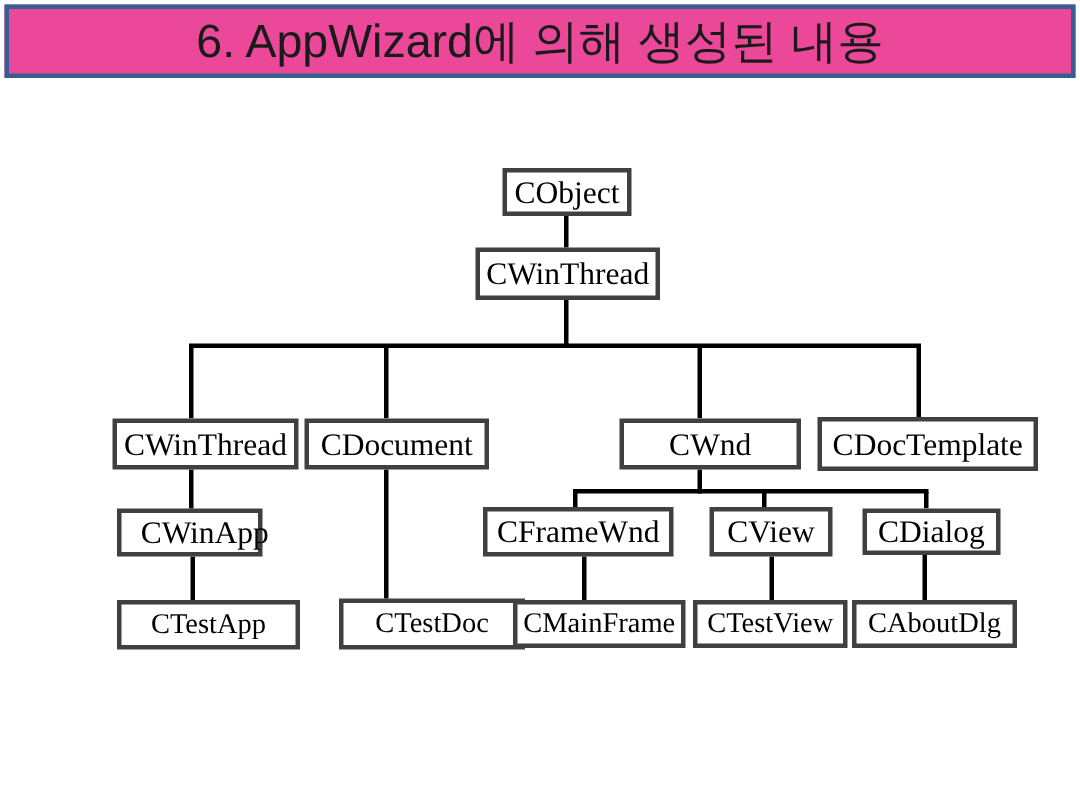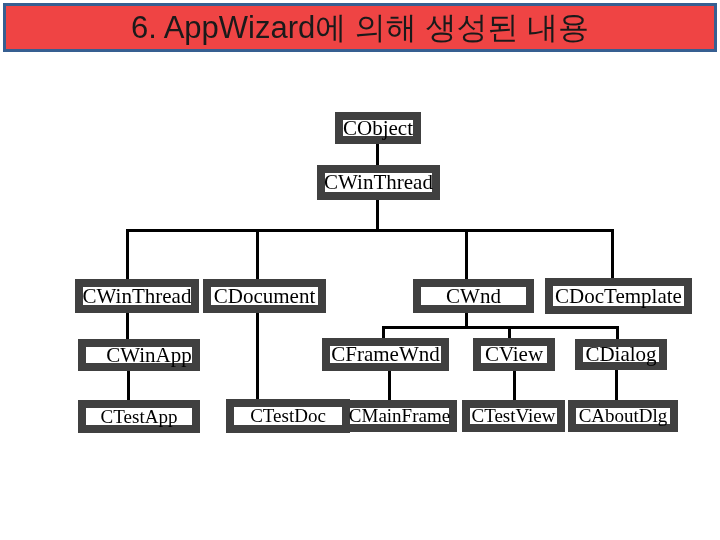--- a/index.html
+++ b/index.html
@@ -14,7 +14,7 @@
     position: absolute;
     left: 3px; top: 3px;
     width: 708px; height: 43px;
-    background: #ef4444;
+    background: #ec4899;
     border: 3px solid #365f91;
     display: flex; align-items: center; justify-content: center;
     font-family: "Liberation Sans", sans-serif;

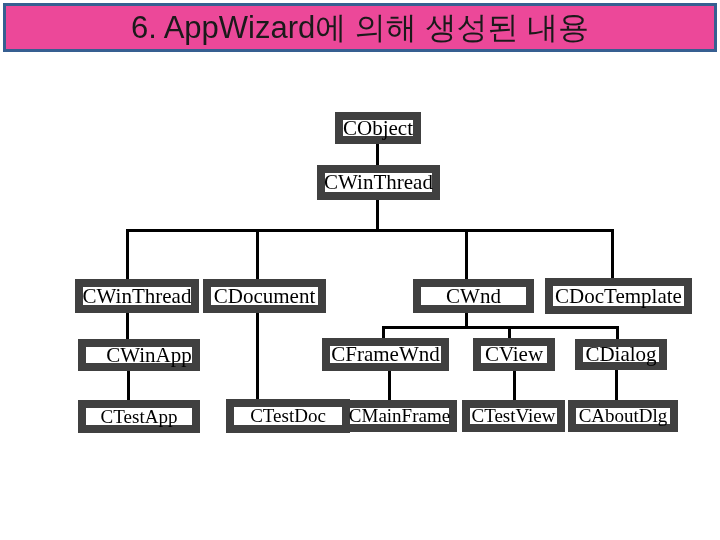--- a/index.html
+++ b/index.html
@@ -26,7 +26,7 @@
     position: absolute;
     box-sizing: border-box;
     background: #ffffff;
-    border: 8px solid #404040;
+    border: 3px solid #404040;
     display: flex; align-items: center; justify-content: center;
     font-size: 21px;
     color: #000000;

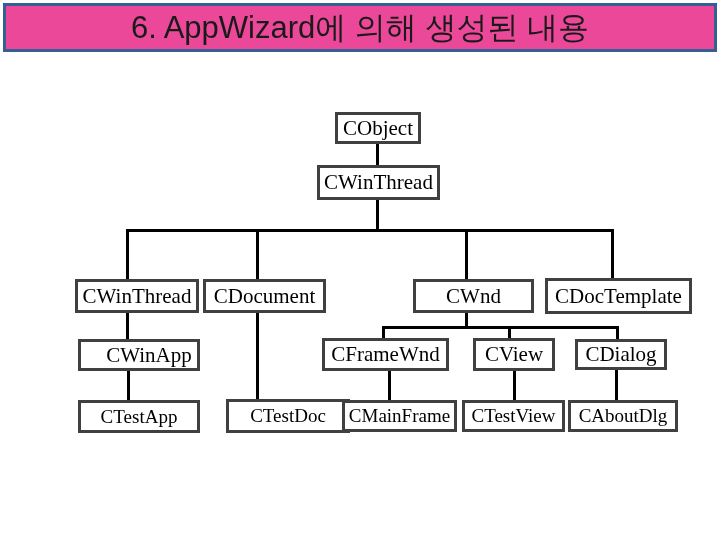--- a/index.html
+++ b/index.html
@@ -86,7 +86,7 @@
     <span>CDocTemplate</span>
   </div>
 
-<div class="node" style="left:78px;  top:339px; width:122px; height:32px;padding-left:20px;">
+<div class="node" style="left:78px;  top:339px; width:97px; height:32px;padding-left:20px;">
     <span>CWinApp</span>
   </div>
 <div class="node" style="left:322px; top:338px; width:127px; height:33px;">

